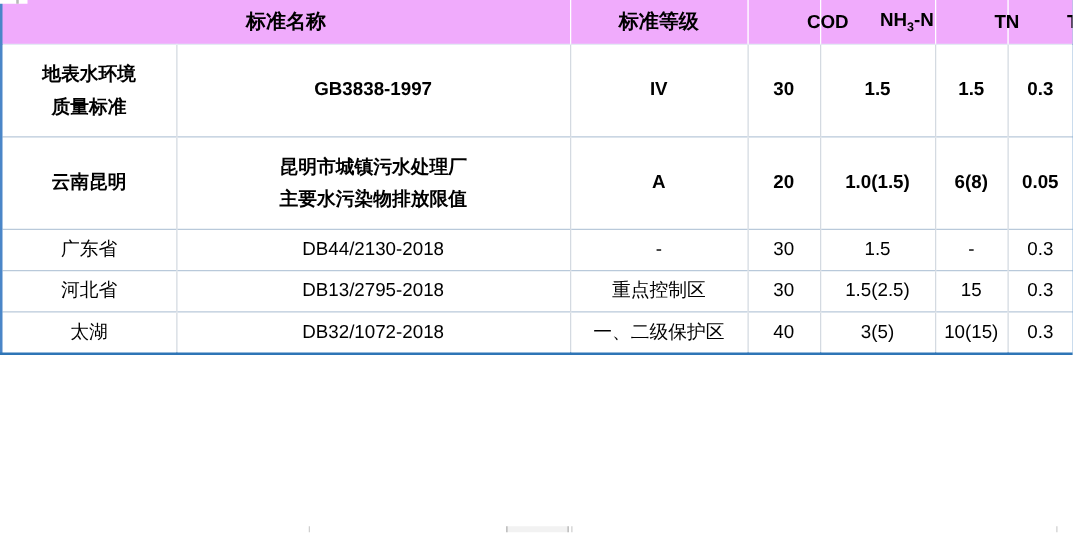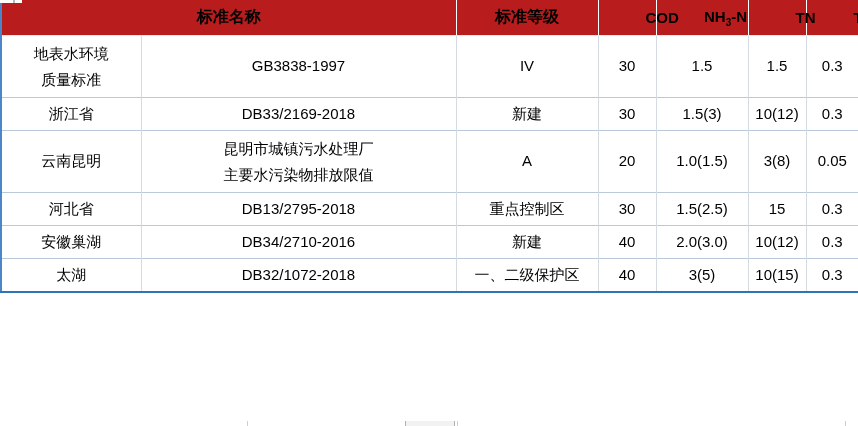--- a/index.html
+++ b/index.html
@@ -29,7 +29,7 @@
     border-bottom: 2px solid #2e75b6;
   }
   thead th {
-    background: #b91c1c;
+    background: #f0abfc;
     color: #000000;
     font-weight: bold;
     font-size: 16px;

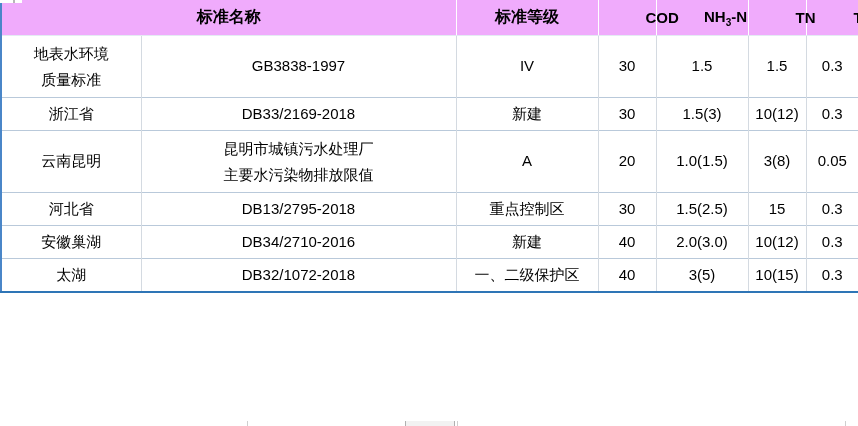--- a/index.html
+++ b/index.html
@@ -56,7 +56,7 @@
   }
   tbody td:last-child { border-right: none; }
   tbody tr.row { height: 33px; }
-  tbody tr.row-tall { height: 62px; }
+  tbody tr.row-tall { height: 74px; font-weight: bold; }
   tbody tr.row-tall .line { line-height: 26px; }
   
   .corner-artifact {

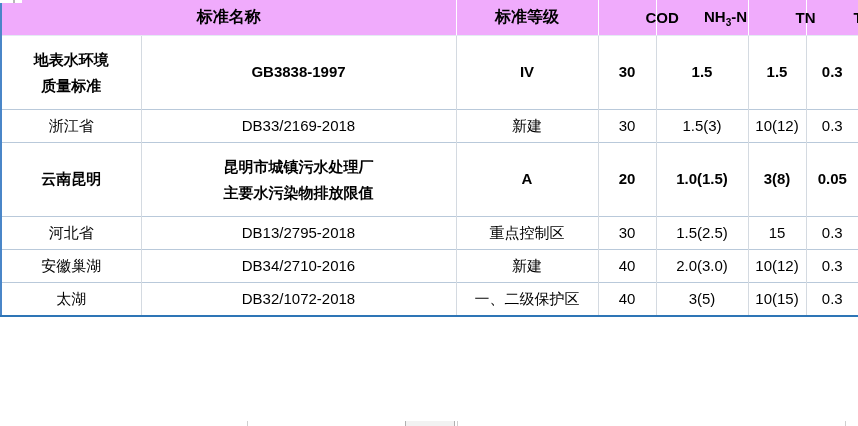--- a/index.html
+++ b/index.html
@@ -135,15 +135,6 @@
         <td>1.5</td>
         <td>0.3</td>
       </tr>
-      <tr class="row">
-        <td>浙江省</td>
-        <td>DB33/2169-2018</td>
-        <td>新建</td>
-        <td>30</td>
-        <td>1.5(3)</td>
-        <td>10(12)</td>
-        <td>0.3</td>
-      </tr>
       <tr class="row-tall">
         <td>云南昆明</td>
         <td>

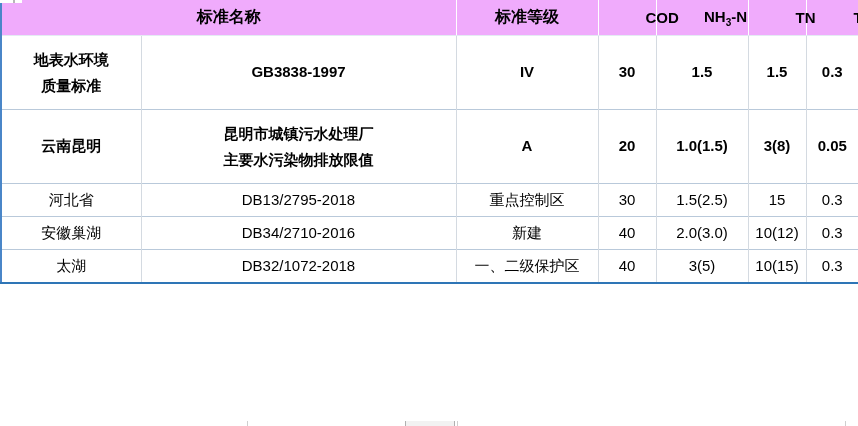--- a/index.html
+++ b/index.html
@@ -144,7 +144,7 @@
         <td>A</td>
         <td>20</td>
         <td>1.0(1.5)</td>
-        <td>3(8)</td>
+        <td>6(8)</td>
         <td>0.05</td>
       </tr>
       <tr class="row">

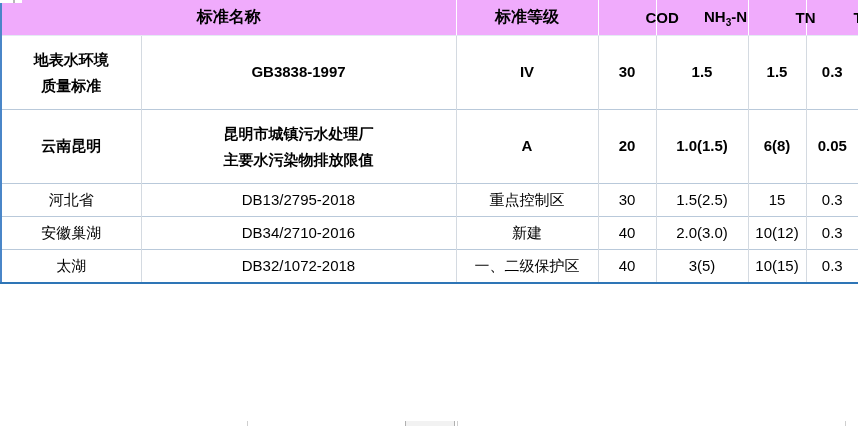--- a/index.html
+++ b/index.html
@@ -148,6 +148,15 @@
         <td>0.05</td>
       </tr>
       <tr class="row">
+        <td>广东省</td>
+        <td>DB44/2130-2018</td>
+        <td>-</td>
+        <td>30</td>
+        <td>1.5</td>
+        <td>-</td>
+        <td>0.3</td>
+      </tr>
+      <tr class="row">
         <td>河北省</td>
         <td>DB13/2795-2018</td>
         <td>重点控制区</td>

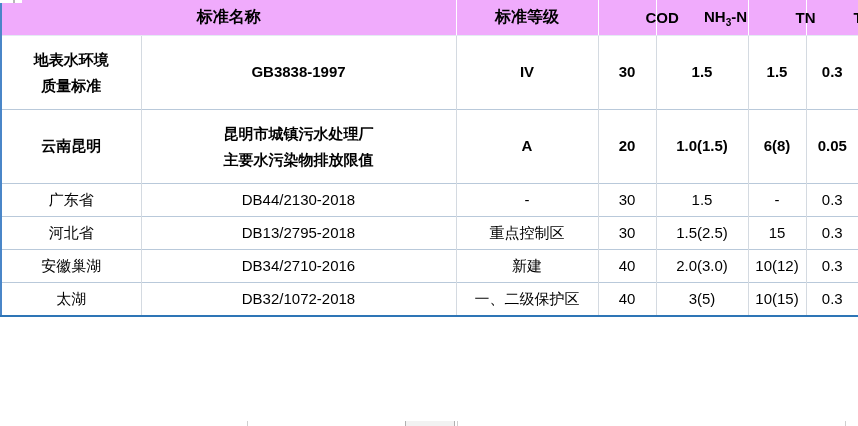--- a/index.html
+++ b/index.html
@@ -166,15 +166,6 @@
         <td>0.3</td>
       </tr>
       <tr class="row">
-        <td>安徽巢湖</td>
-        <td>DB34/2710-2016</td>
-        <td>新建</td>
-        <td>40</td>
-        <td>2.0(3.0)</td>
-        <td>10(12)</td>
-        <td>0.3</td>
-      </tr>
-      <tr class="row">
         <td>太湖</td>
         <td>DB32/1072-2018</td>
         <td>一、二级保护区</td>

